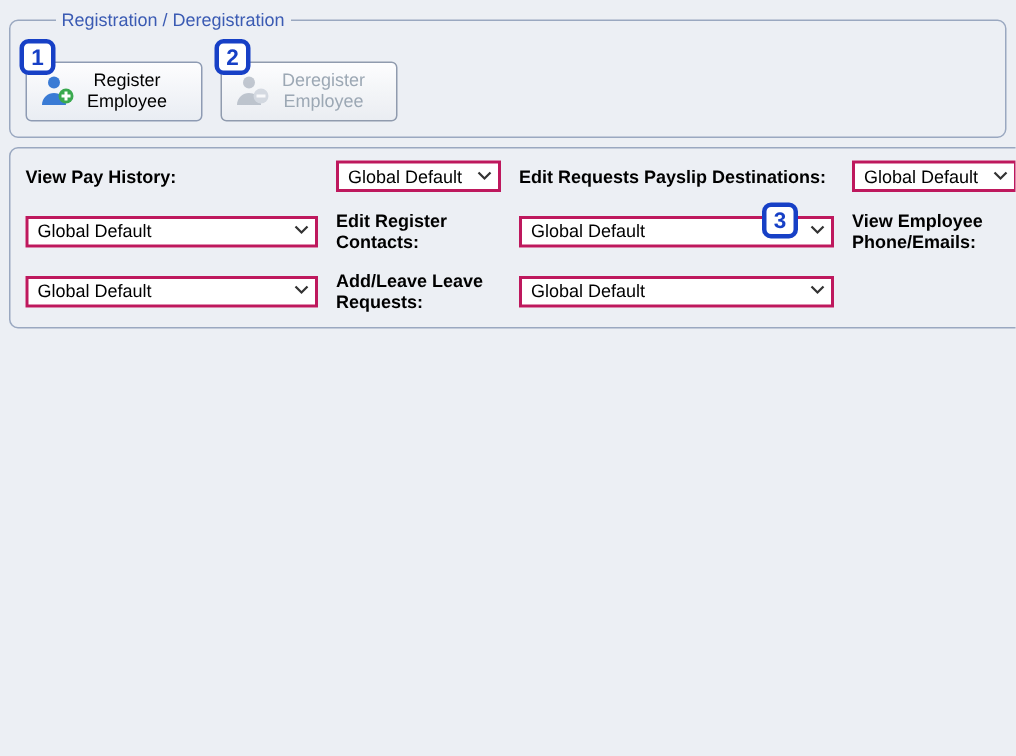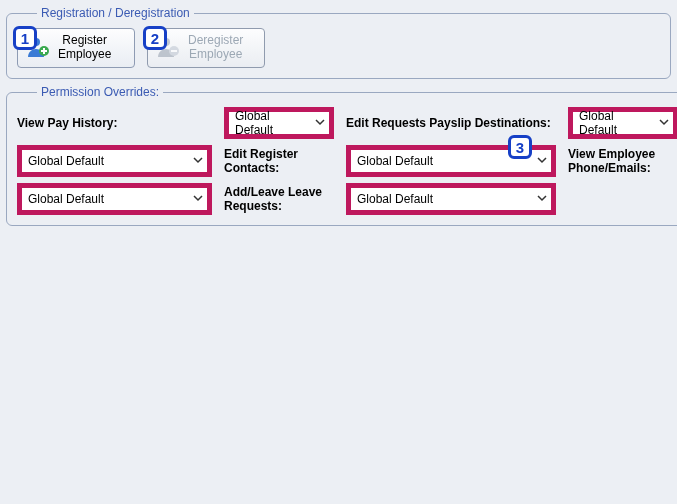--- a/index.html
+++ b/index.html
@@ -38,6 +38,7 @@
     cursor: pointer;
     min-width: 118px;
     height: 40px;
+    margin-top: 13px;
   }
   .emp-btn.disabled { color: #9aa8b8; cursor: default; filter: grayscale(0.2); align-items: center; }
   .btn-text { line-height: 1.15; text-align: center; font-size: 12px; }

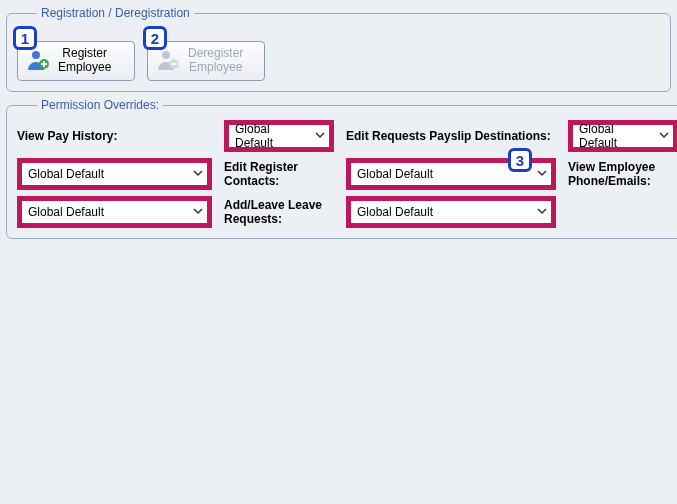--- a/index.html
+++ b/index.html
@@ -126,7 +126,6 @@
 </fieldset>
 
 <fieldset style="position:relative;">
-  <legend>Permission Overrides:</legend>
   <div class="marker" style="left:501px; top:36px;">3</div>
   <div class="perm-grid">
 

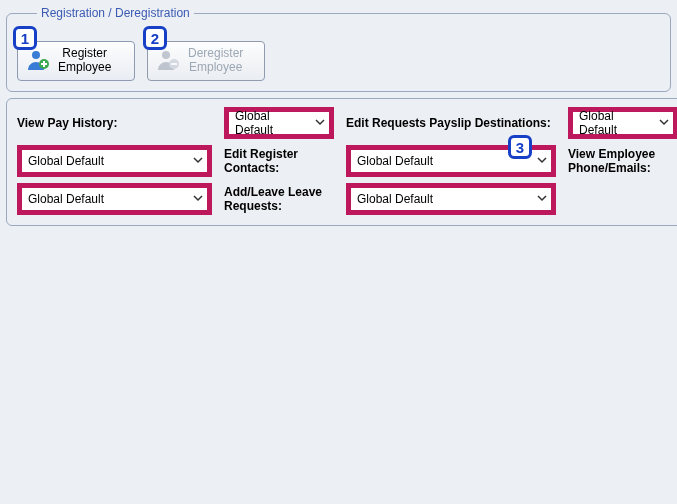--- a/index.html
+++ b/index.html
@@ -48,6 +48,7 @@
     column-gap: 12px;
     row-gap: 6px;
     align-items: center;
+    gap: 12px;
   }
   .plabel { font-weight: bold; font-size: 12px; }
   .selwrap {

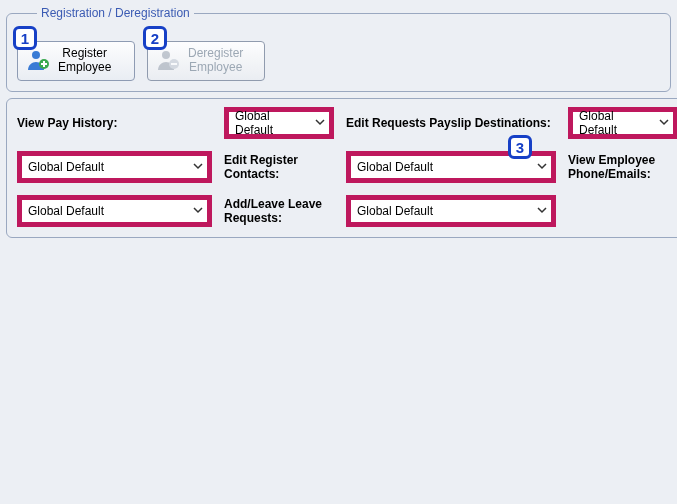--- a/index.html
+++ b/index.html
@@ -53,9 +53,9 @@
   .plabel { font-weight: bold; font-size: 12px; }
   .selwrap {
     position: relative;
-    border: 5px solid #be185d;
+    border: 2px solid #be185d;
     background: #fff;
-    height: 32px;
+    height: 21px;
     display: flex;
     align-items: center;
     padding: 0 18px 0 6px;

